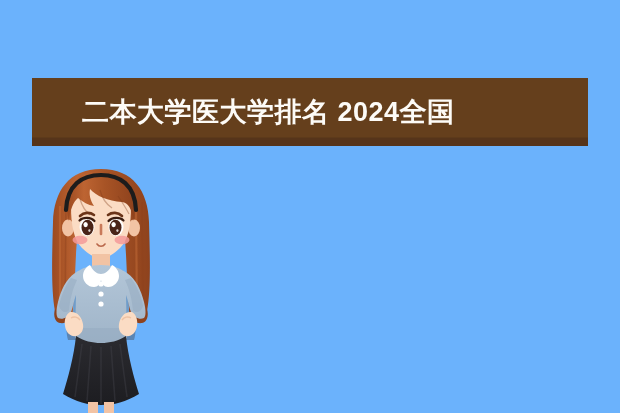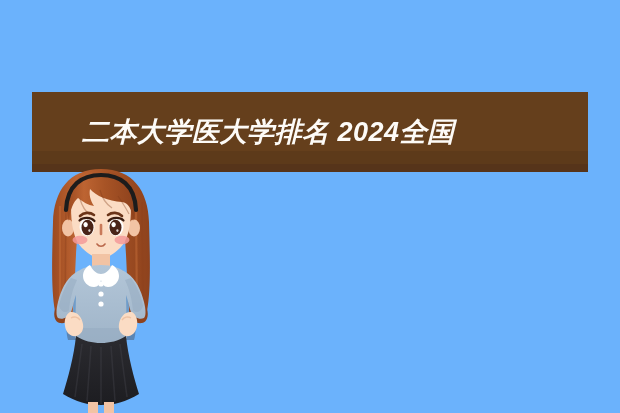--- a/index.html
+++ b/index.html
@@ -25,14 +25,13 @@
   .title-banner {
     position: absolute;
     left: 32px;
-    top: 92px;
+    top: 78px;
     width: 556px;
-    height: 80px;
+    height: 68px;
     background: #5d3a1a;
     box-sizing: border-box;
     display: flex;
     align-items: center;
-    font-style: italic;
   }
   .title-banner-inner {
     position: absolute;

